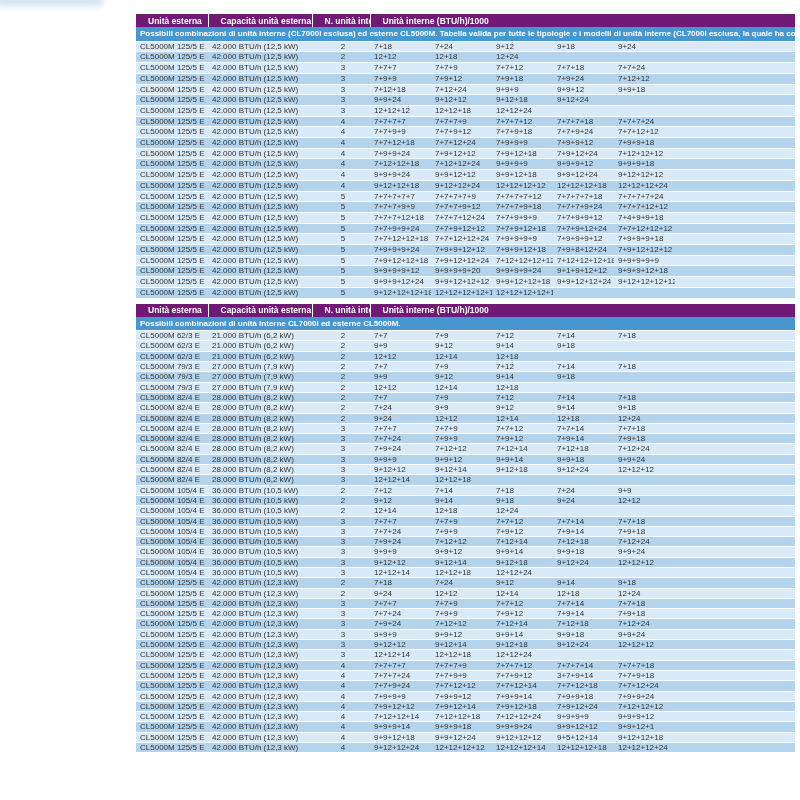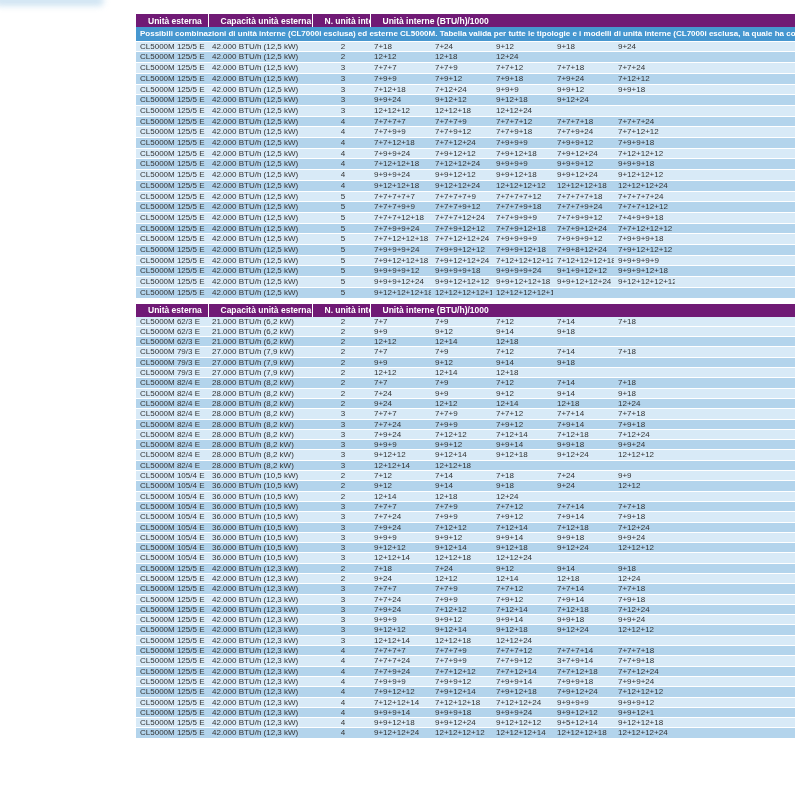--- a/index.html
+++ b/index.html
@@ -306,7 +306,7 @@
           <td class="c-cap">42.000 BTU/h (12,5 kW)</td>
           <td class="c-n">5</td>
           <td class="c-combo">9+9+9+9+12</td>
-          <td class="c-combo">9+9+9+9+18</td>
+          <td class="c-combo">9+9+9+9+20</td>
           <td class="c-combo">9+9+9+9+24</td>
           <td class="c-combo">9+1+9+12+12</td>
           <td class="c-combo">9+9+9+12+18</td>

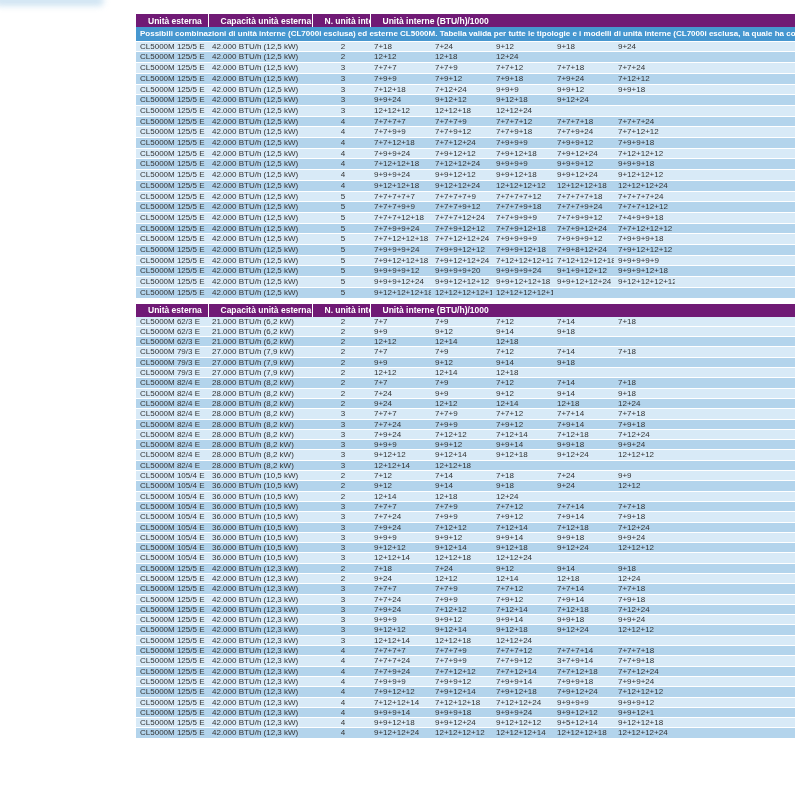--- a/index.html
+++ b/index.html
@@ -356,6 +356,9 @@
           <th>N. unità interne</th>
           <th colspan="6" class="combo-span">Unità interne (BTU/h)/1000</th>
         </tr>
+        <tr>
+          <td colspan="9" class="note">Possibili combinazioni di unità interne CL7000i ed esterne CL5000M.</td>
+        </tr>
       </thead>
       <tbody>
         <tr class="light">

